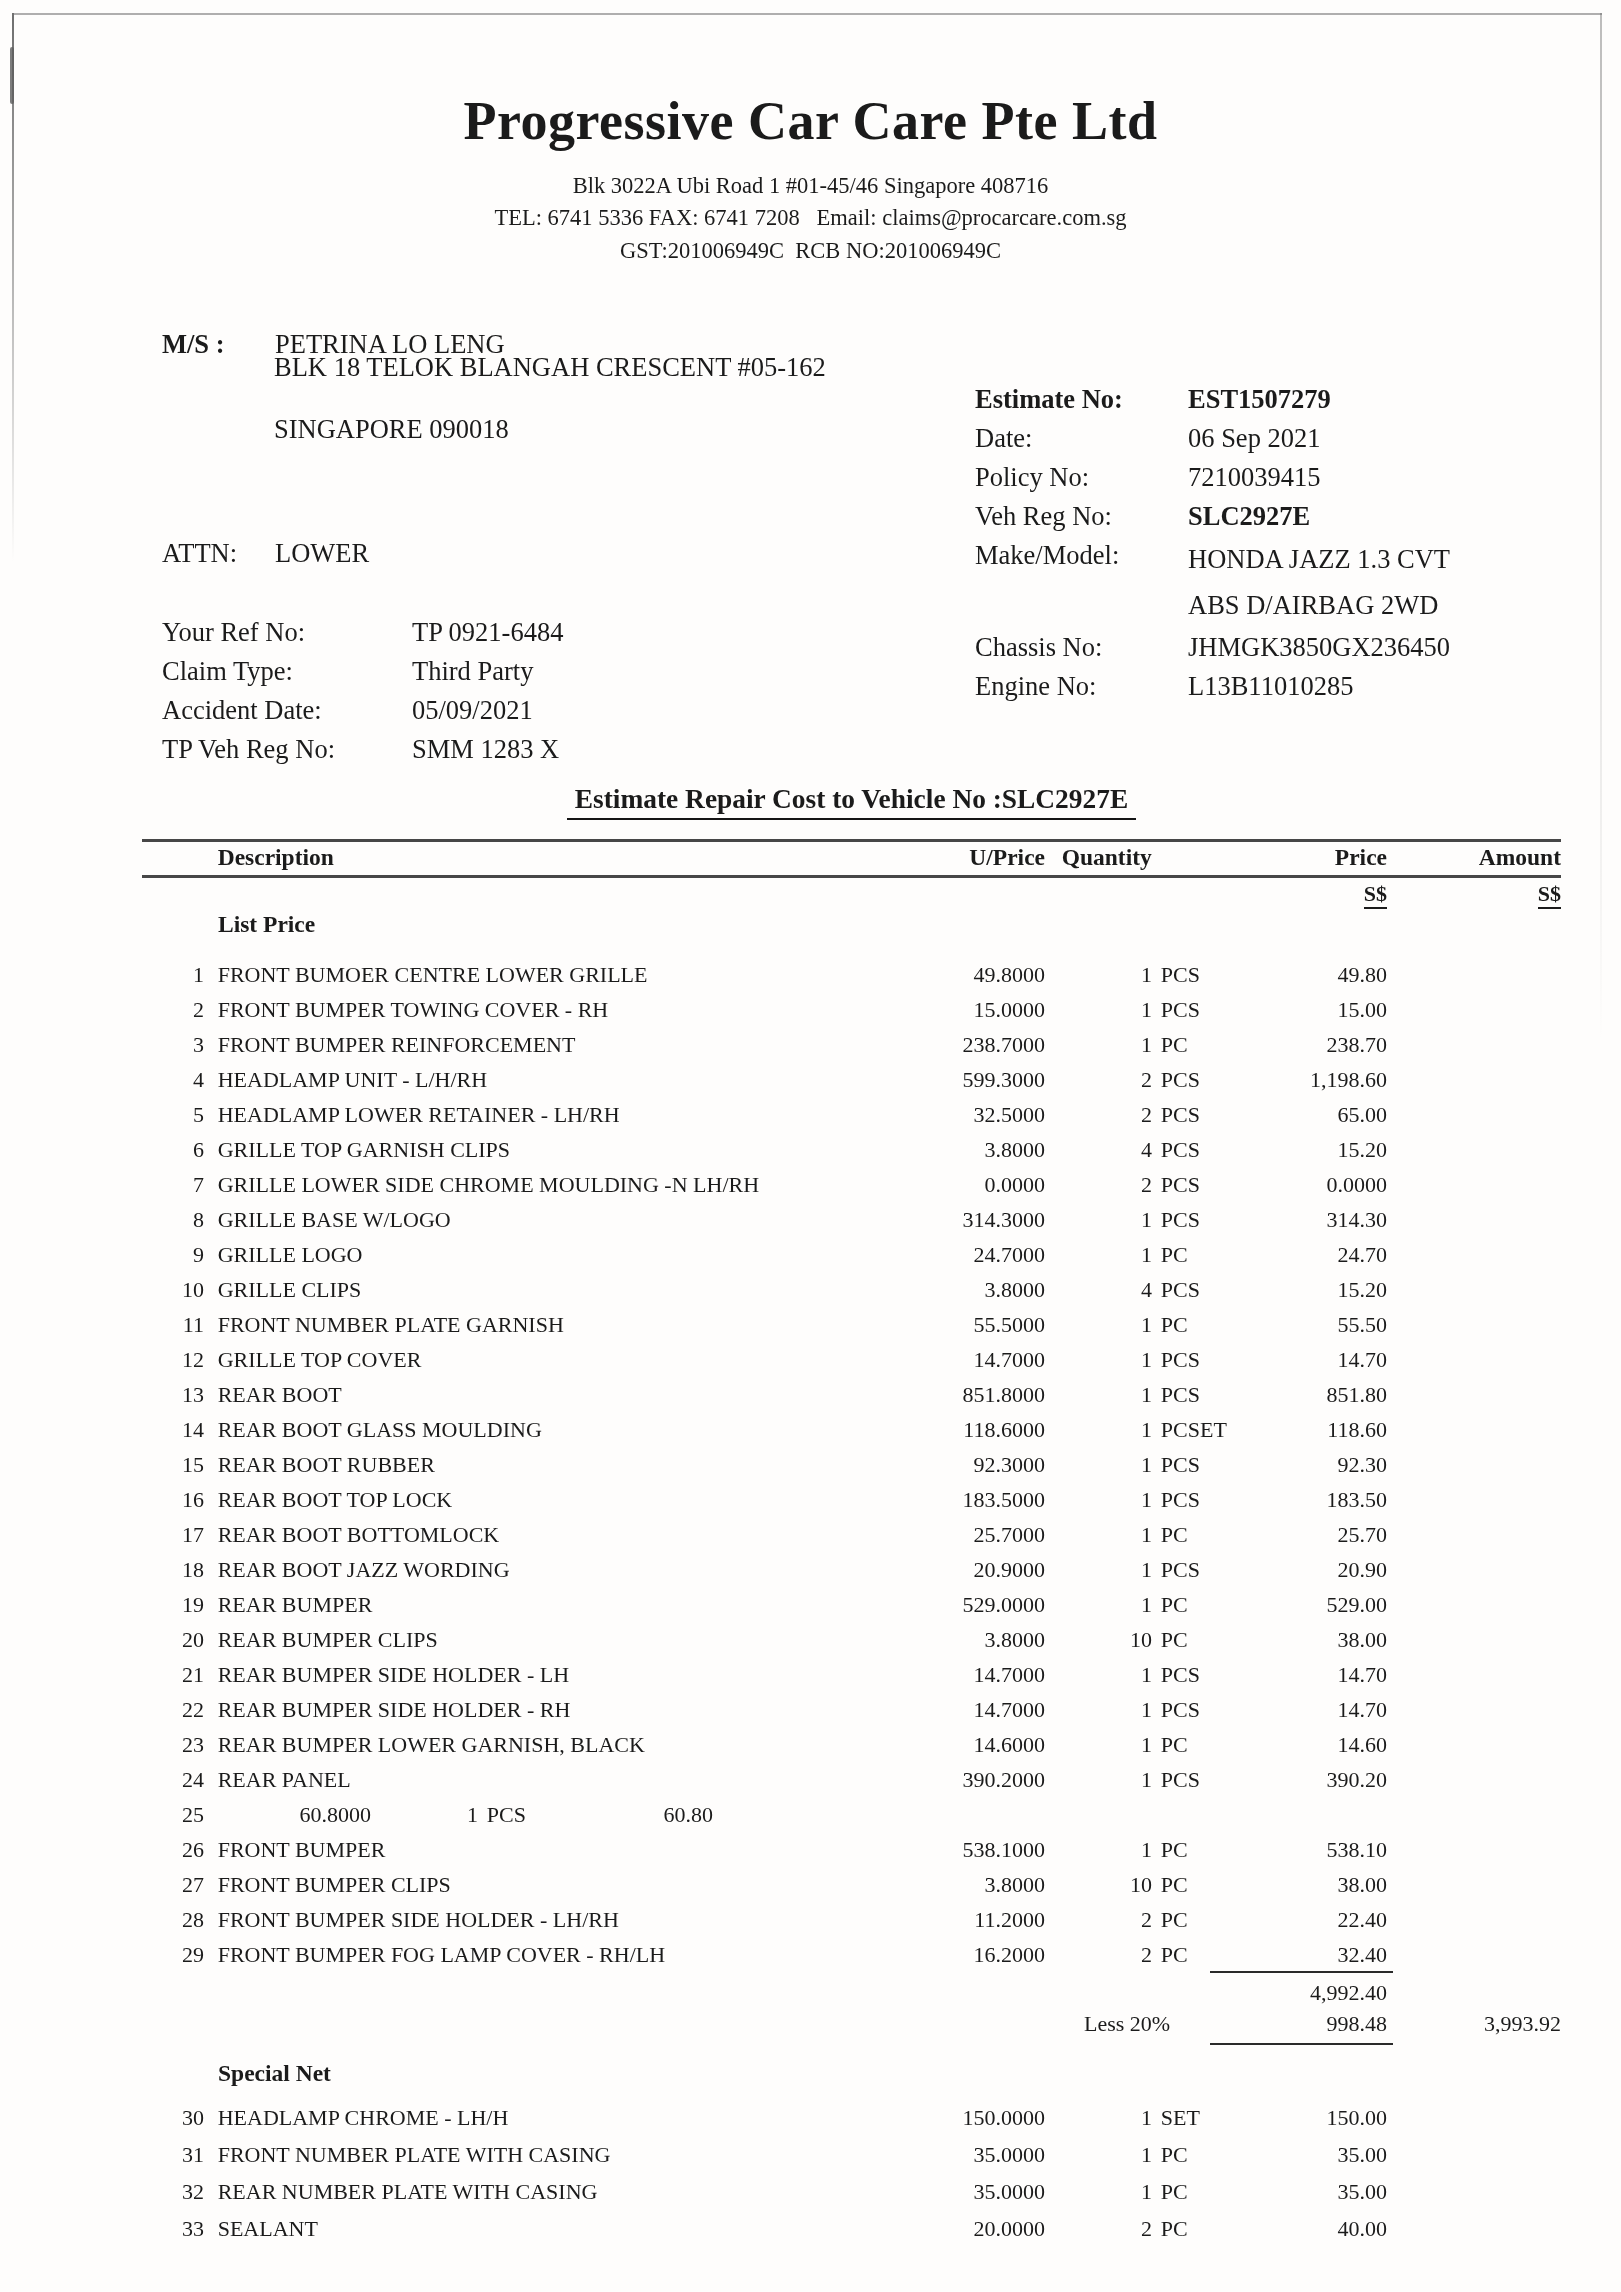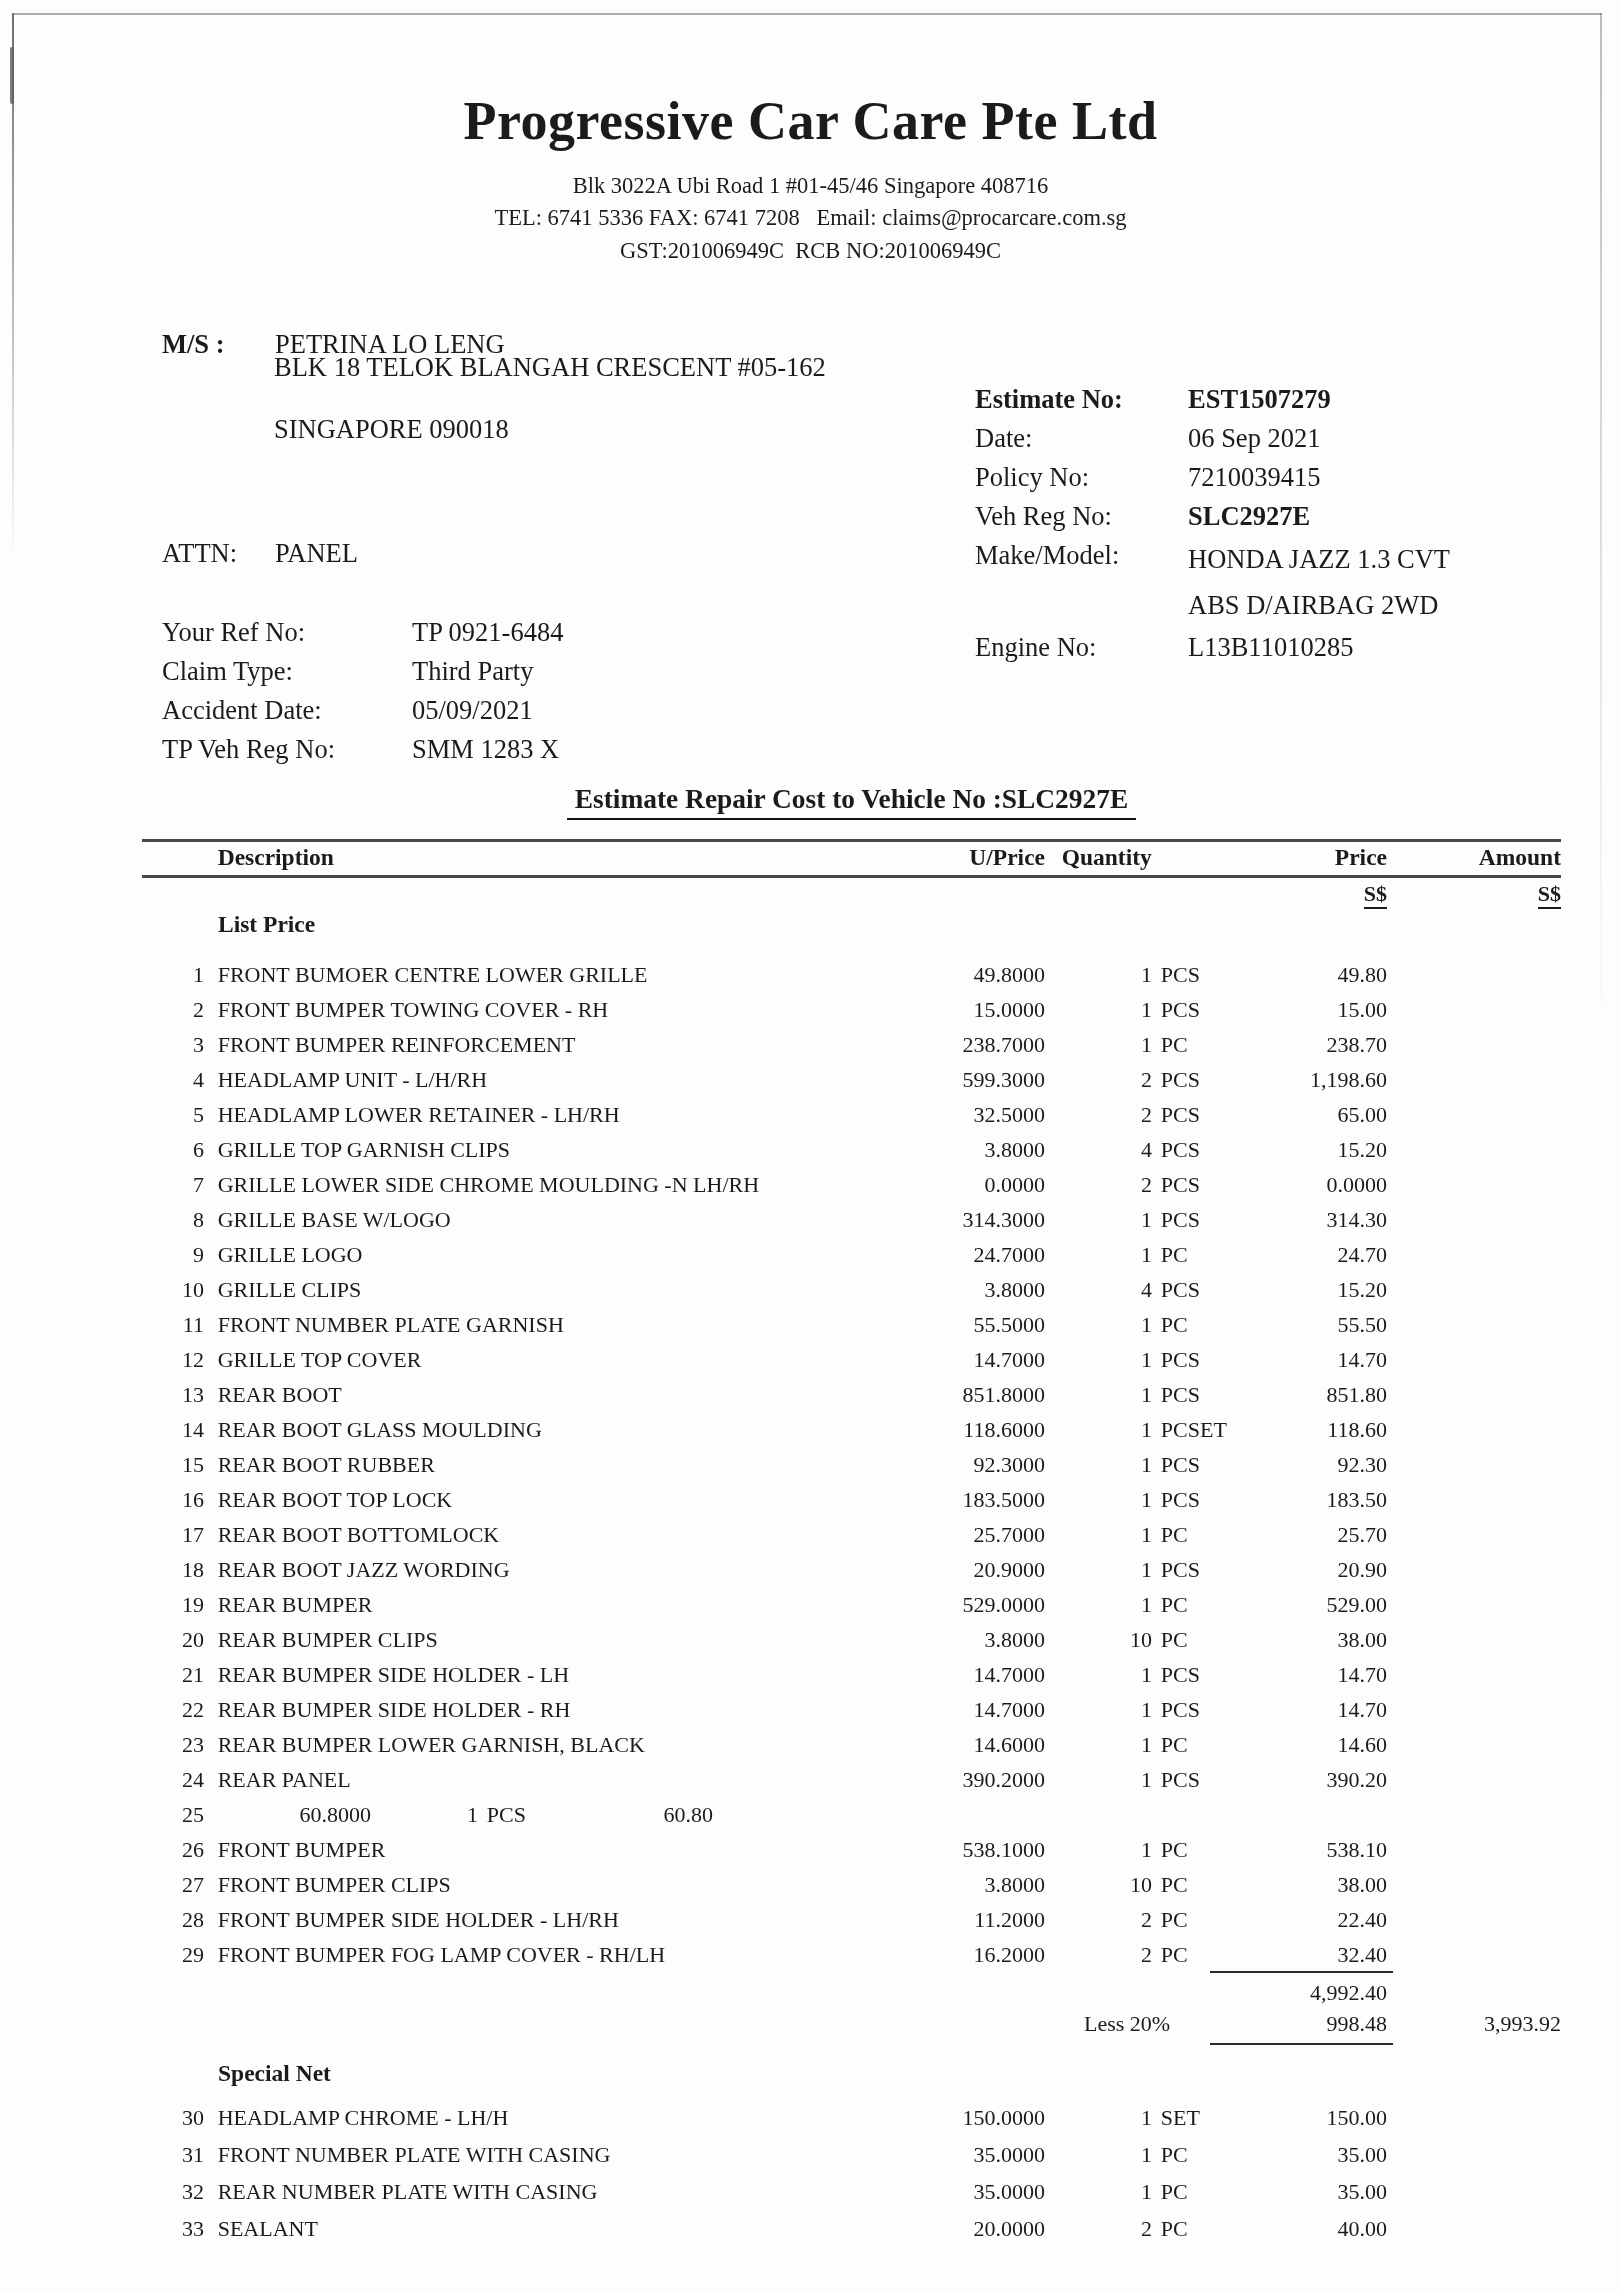--- a/index.html
+++ b/index.html
@@ -101,7 +101,7 @@
   <div class="abs cust-a2 info-27">SINGAPORE 090018</div>
   <div class="abs attn-row info-27">
     <span class="attn-lbl">ATTN:</span>
-    <span>PANEL</span>
+    <span>LOWER</span>
   </div>
 
   <div class="abs claim-block" id="claim-rows">

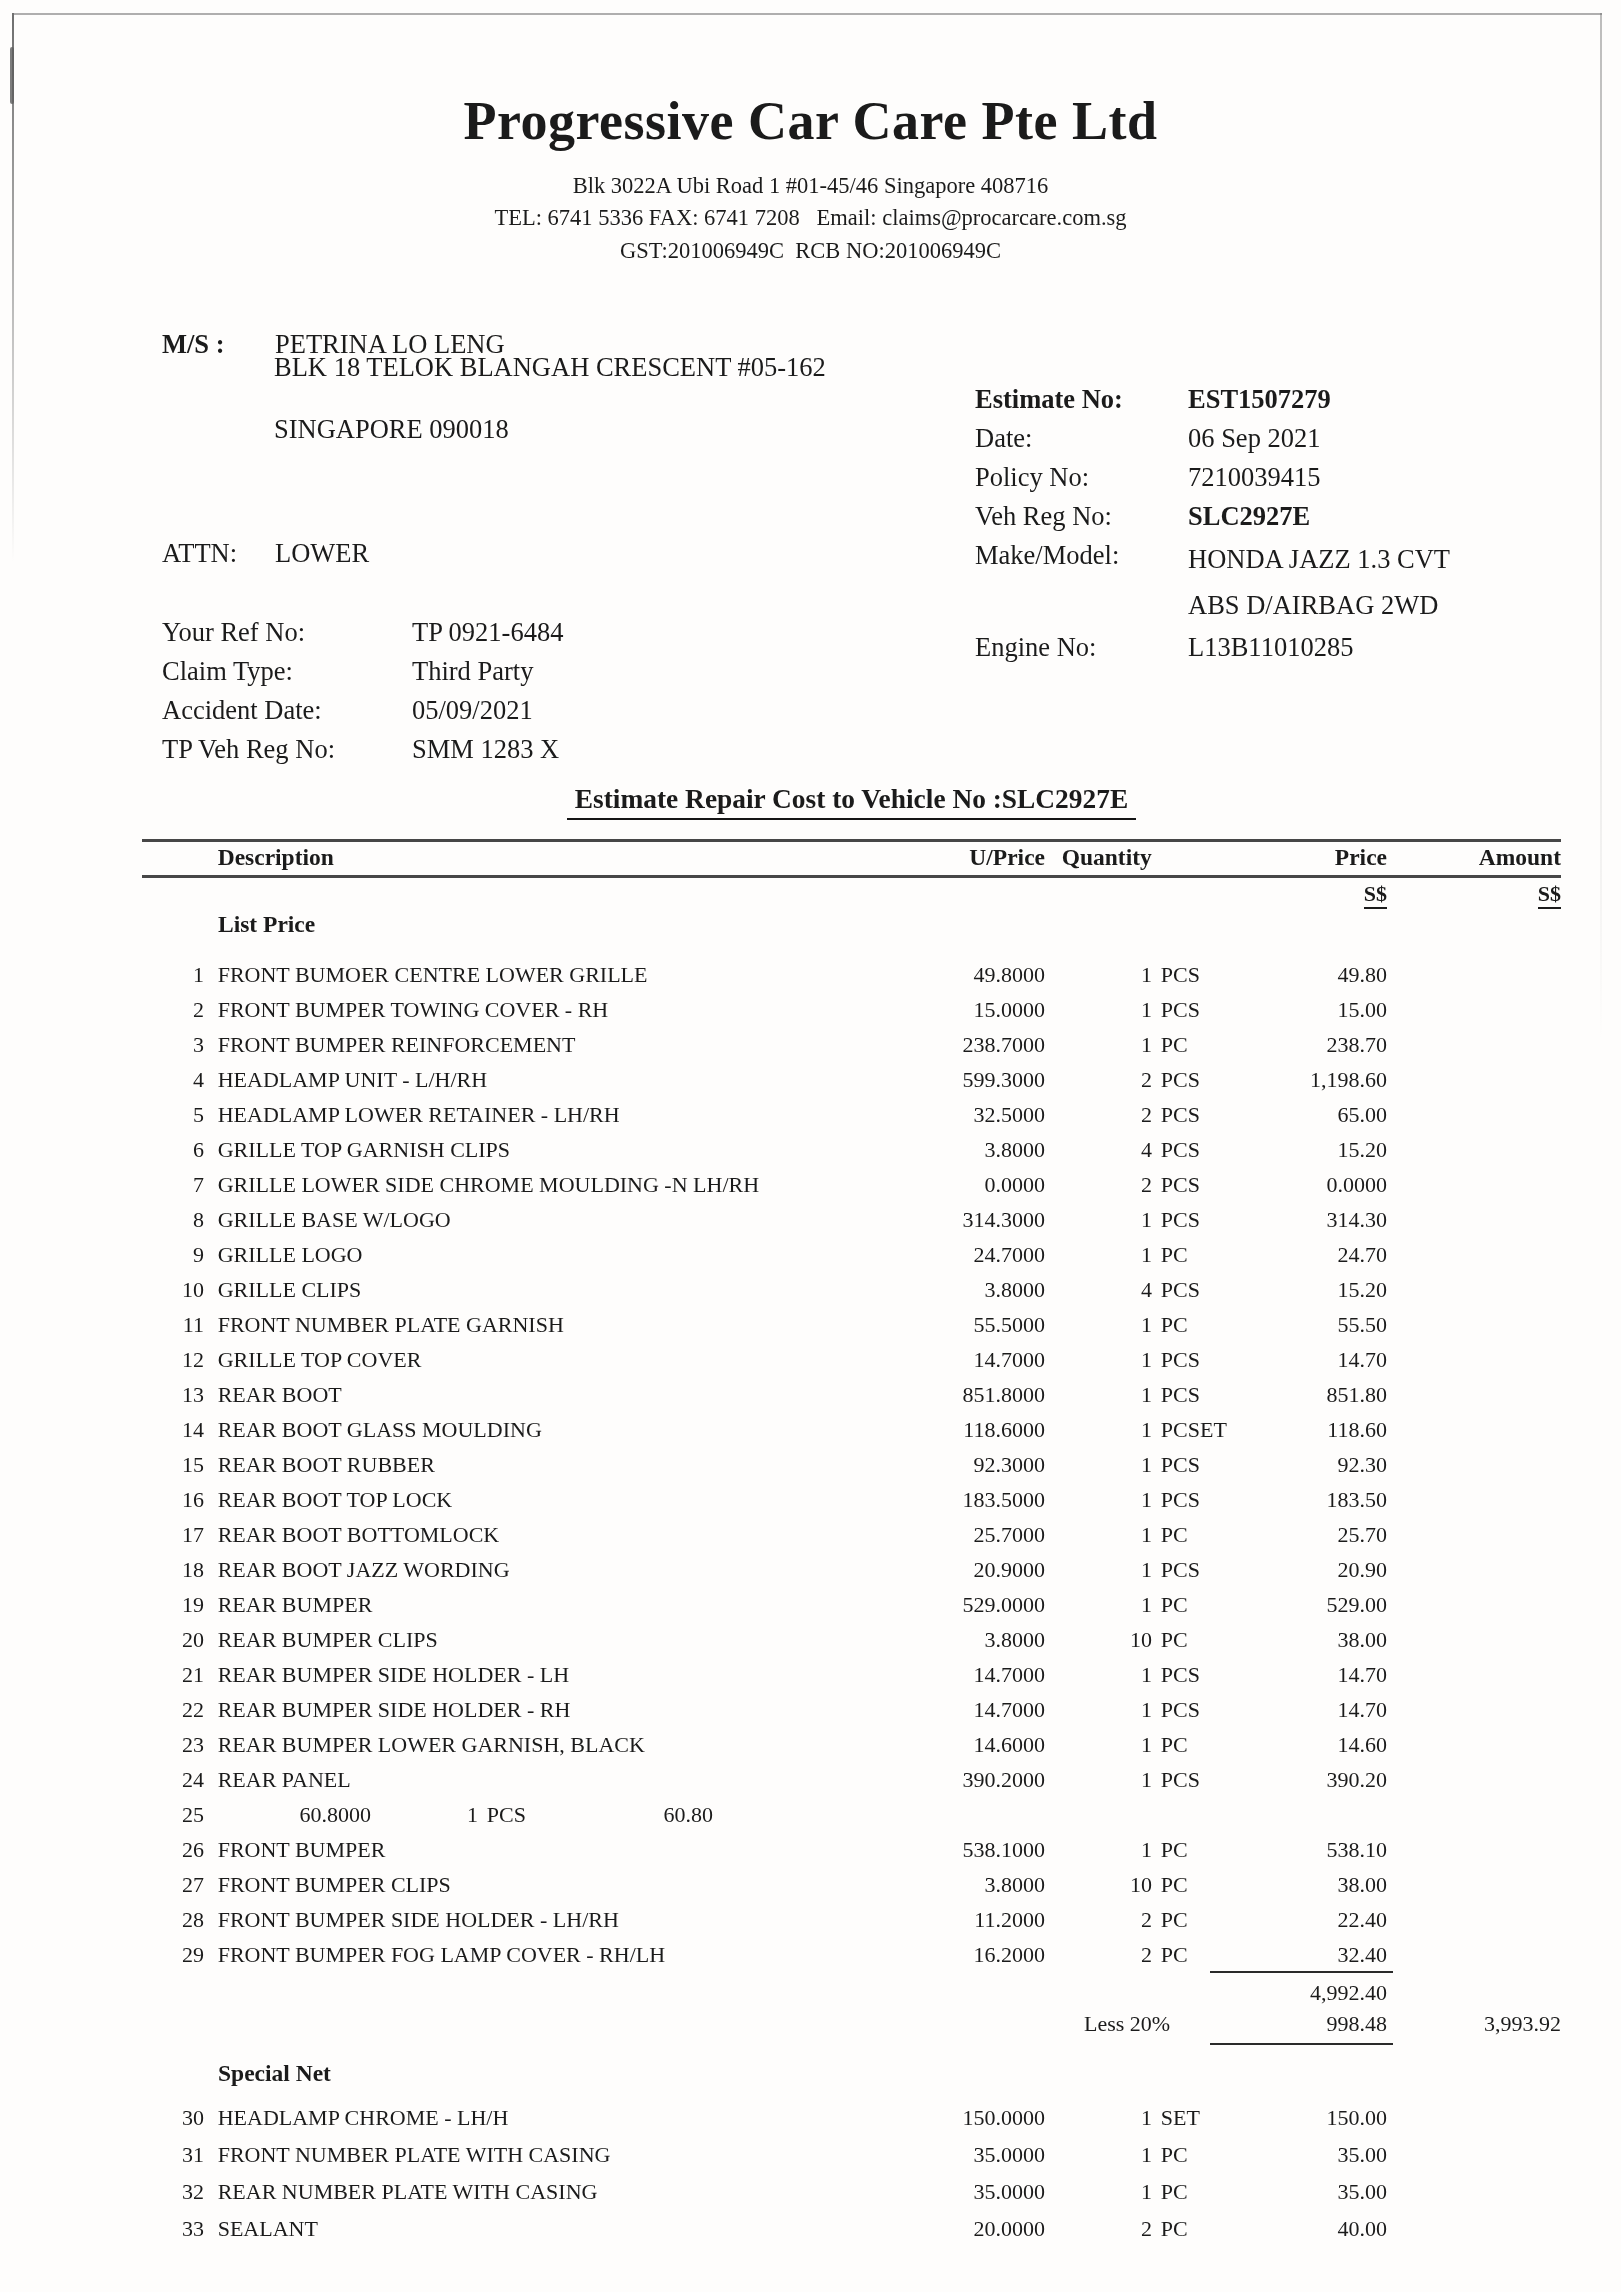--- a/index.html
+++ b/index.html
@@ -144,6 +144,10 @@
         <span class="val-wrap">HONDA JAZZ 1.3 CVT ABS D/AIRBAG 2WD</span>
       </div>
       <div class="info-row">
+        <span class="info-lbl">Chassis No:</span>
+        <span>JHMGK3850GX236450</span>
+      </div>
+      <div class="info-row">
         <span class="info-lbl">Engine No:</span>
         <span>L13B11010285</span>
       </div>

